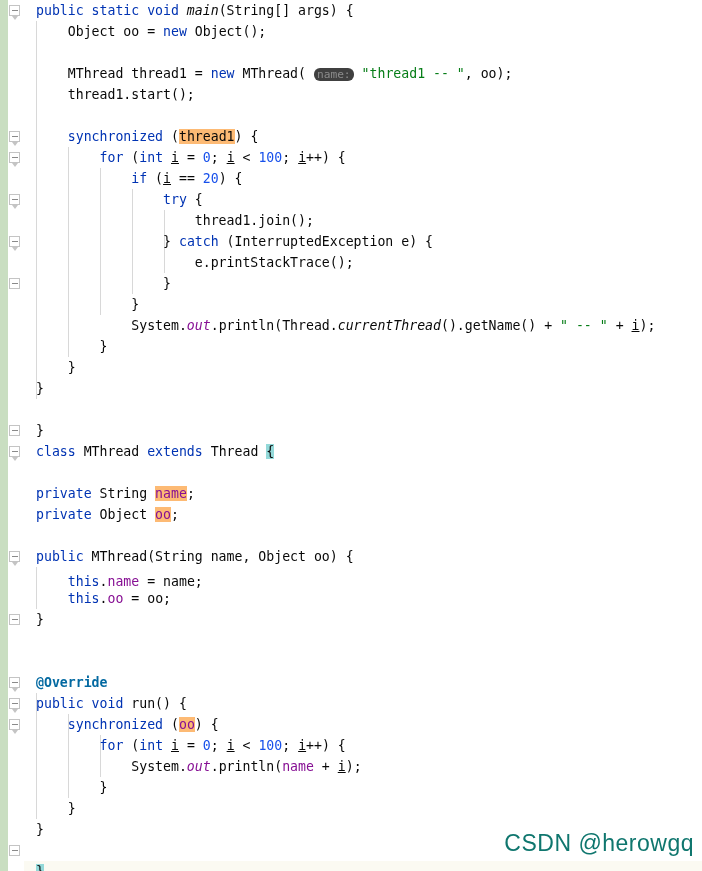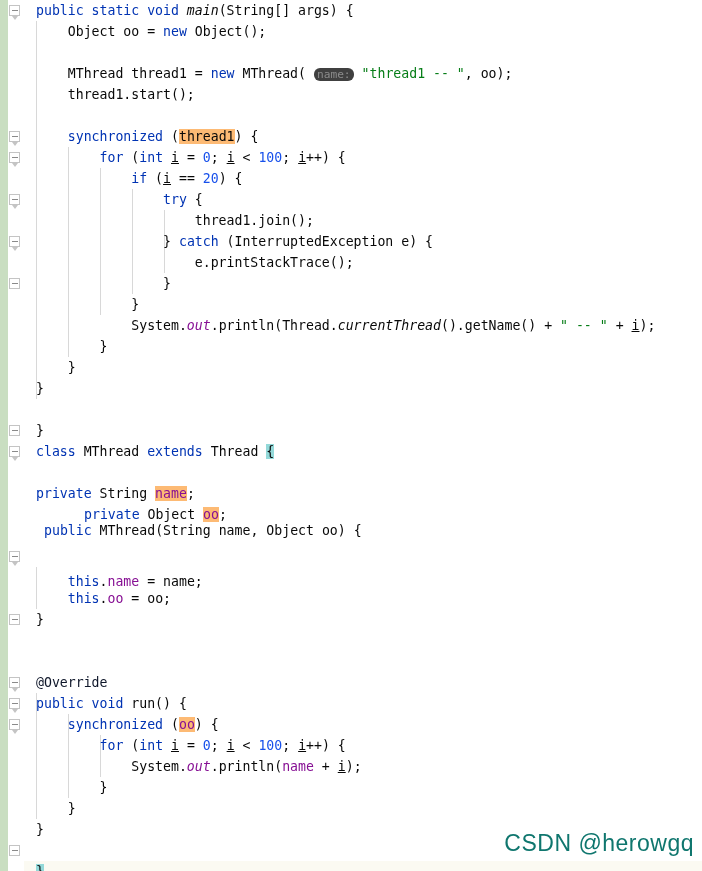--- a/index.html
+++ b/index.html
@@ -186,7 +186,7 @@
       <div class="line" style="top: 441px;"><span class="txt"><span class="kw">class </span><span>MThread </span><span class="kw">extends </span><span>Thread </span><span class="brace">{</span></span></div>
       <div class="line" style="top: 462px;"><span class="txt"></span></div>
       <div class="line" style="top: 483px;"><span class="txt"><span class="kw">private </span><span>String </span><span class="fld hl">name</span><span>;</span></span></div>
-      <div class="line" style="top: 504px; padding-left: 48px;"><span class="txt"><span class="kw">private </span><span>Object </span><span class="fld hl">oo</span><span>;</span></span></div>
+      <div class="line" style="top: 504px;"><span class="txt"><span class="kw">private </span><span>Object </span><span class="fld hl">oo</span><span>;</span></span></div>
       <div class="line" style="top: 525px;"><span class="txt"></span></div>
       <div class="line" style="top: 520px; padding-left: 8px;"><span class="txt"><span class="kw">public </span><span>MThread(String name, Object oo) {</span></span></div>
       <div class="line" style="top: 563px; margin-top: 8px;"><span class="txt">    <span class="kw">this</span><span>.</span><span class="fld">name</span><span> = name;</span></span></div>

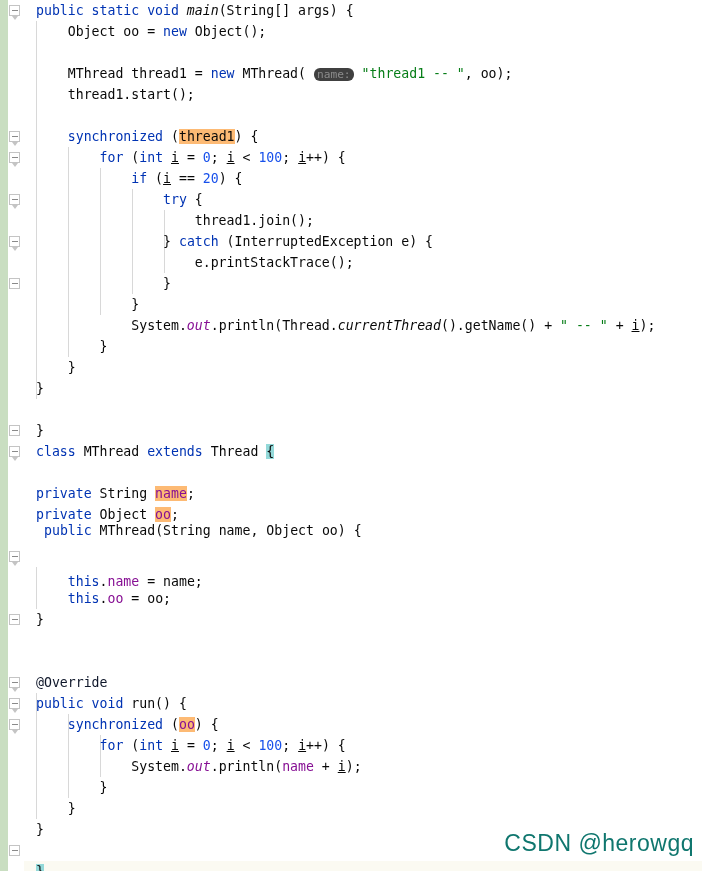--- a/index.html
+++ b/index.html
@@ -188,7 +188,7 @@
       <div class="line" style="top: 483px;"><span class="txt"><span class="kw">private </span><span>String </span><span class="fld hl">name</span><span>;</span></span></div>
       <div class="line" style="top: 504px;"><span class="txt"><span class="kw">private </span><span>Object </span><span class="fld hl">oo</span><span>;</span></span></div>
       <div class="line" style="top: 525px;"><span class="txt"></span></div>
-      <div class="line" style="top: 520px; padding-left: 8px;"><span class="txt"><span class="kw">public </span><span>MThread(String name, Object oo) {</span></span></div>
+      <div class="line" style="top: 546px;"><span class="txt"><span class="kw">public </span><span>MThread(String name, Object oo) {</span></span></div>
       <div class="line" style="top: 563px; margin-top: 8px;"><span class="txt">    <span class="kw">this</span><span>.</span><span class="fld">name</span><span> = name;</span></span></div>
       <div class="line" style="top: 588px;"><span class="txt">    <span class="kw">this</span><span>.</span><span class="fld">oo</span><span> = oo;</span></span></div>
       <div class="line" style="top: 609px;"><span class="txt"><span>}</span></span></div>

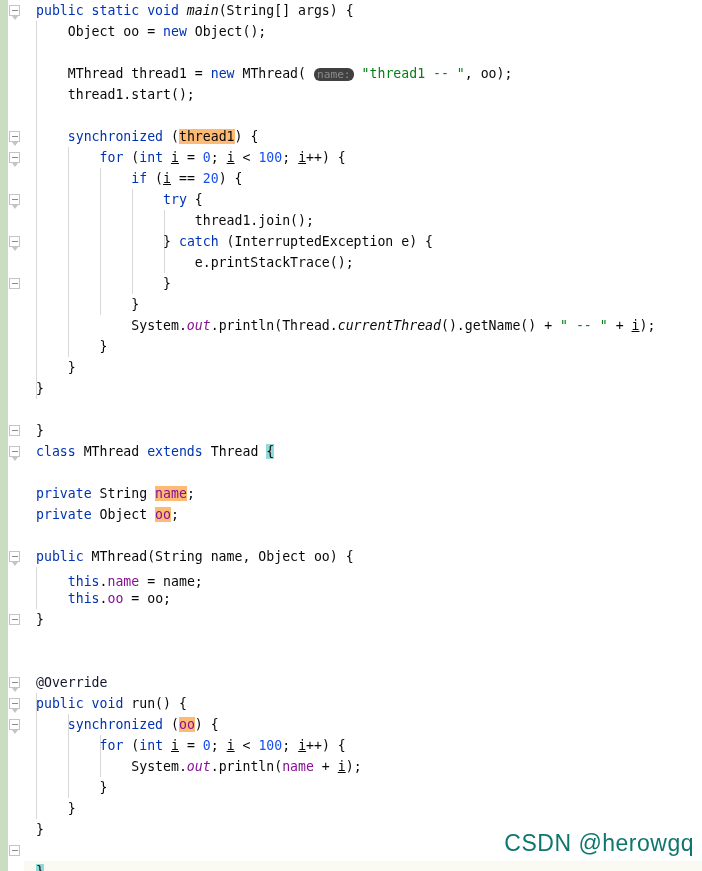--- a/index.html
+++ b/index.html
@@ -117,7 +117,7 @@
   .fld  { color: #871094; }            
   .fldi { color: #871094; font-style: italic; margin-top: 41px; }
   .sm   { font-style: italic; color: #080808; }  
-  .ann  { color: #0f172a; }            
+  .ann  { color: #0369a1; font-weight: bold; }            
   .loc  { text-decoration: underline; text-decoration-color: #080808; }
   .hl   { background: #fdba74; }       
   .brace{ background: #93d9d9; }       

